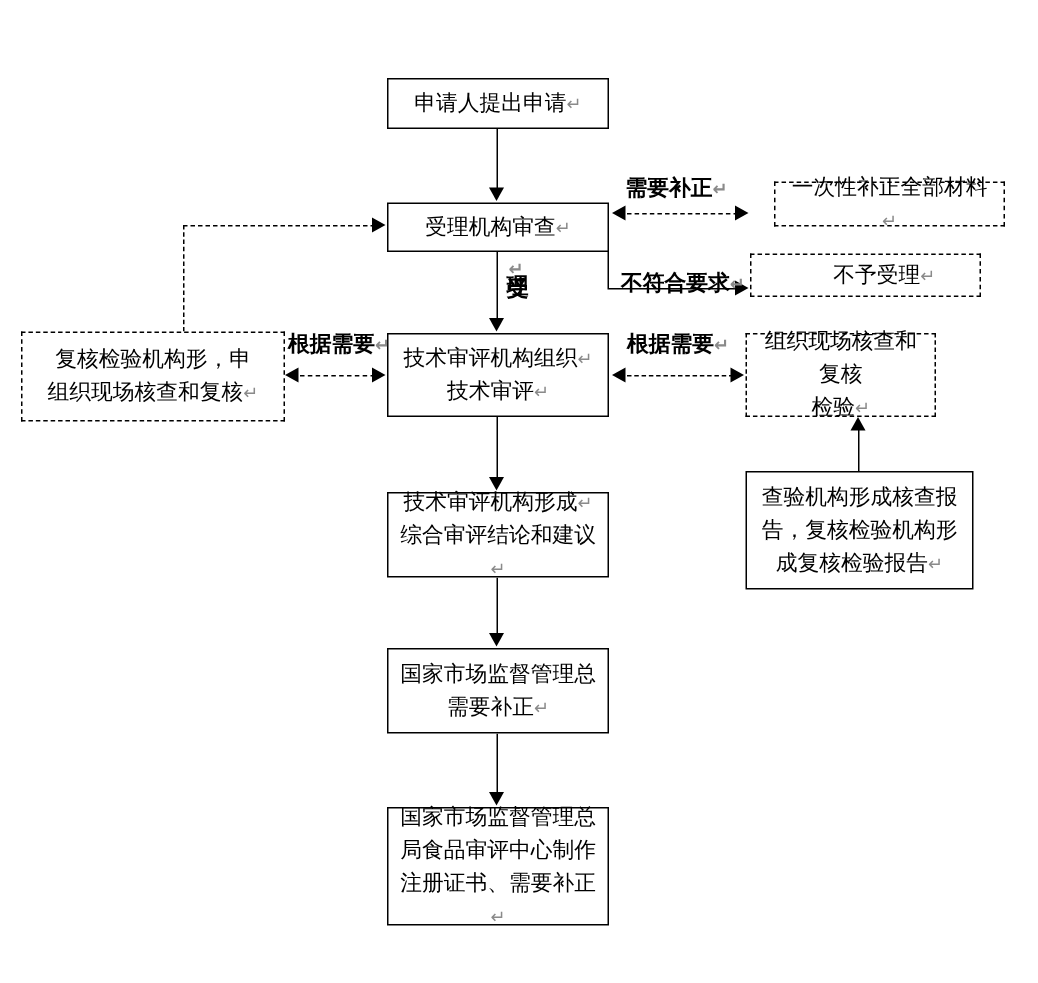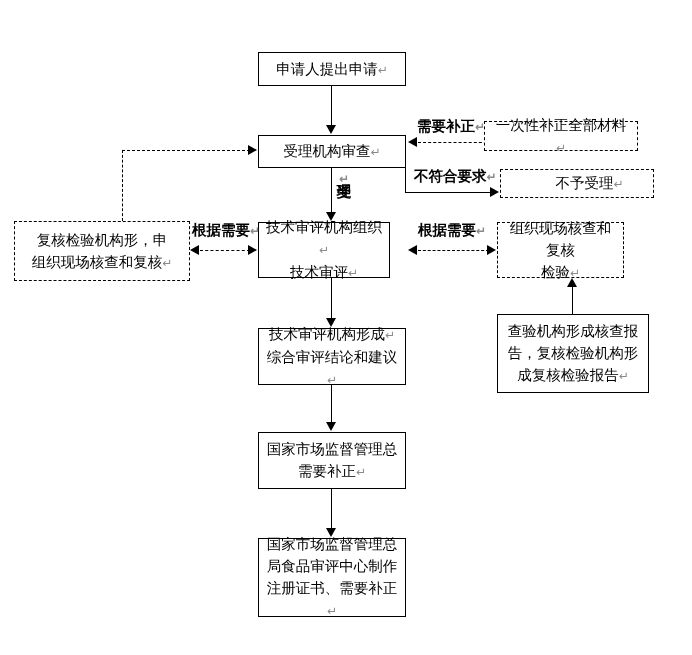--- a/index.html
+++ b/index.html
@@ -87,7 +87,7 @@
     <span class="txt"><span>受理机构审查</span><span class="cr">↵</span></span>
   </div>
 
-  <div class="node dashed" style="left:484px; top:121px; width:154px; height:30px;">
+  <div class="node dashed" style="left:516px; top:121px; width:154px; height:30px;">
     <span class="txt"><span>一次性补正全部材料</span><span class="cr">↵</span></span>
   </div>
 

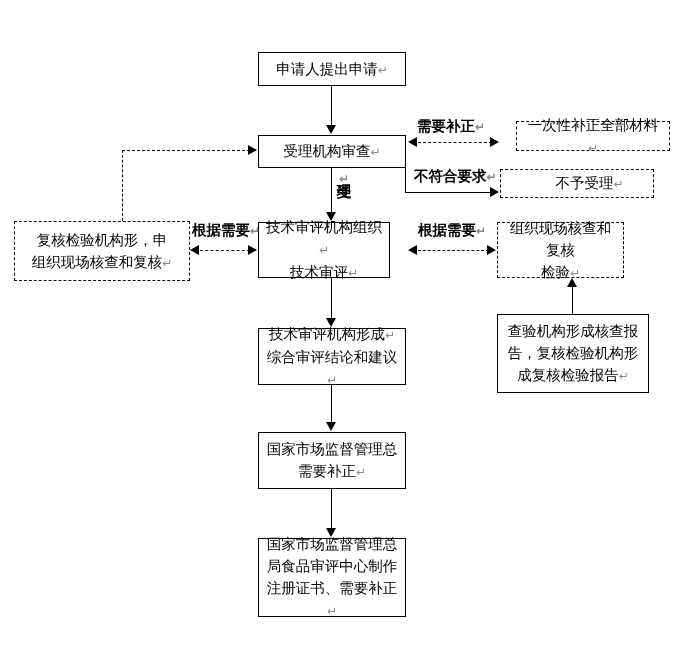--- a/index.html
+++ b/index.html
@@ -165,7 +165,7 @@
   <div class="ln v" style="left:405px; top:168px; height:24px;"></div>
   <div class="ln h" style="left:405px; top:192px; width:87px;"></div>
   <div class="arw right" style="left:490px; top:187px;"></div>
-  <div class="edge-label" style="left:414px; top:168px;">
+  <div class="edge-label" style="left:414px; top:181px;">
     <span>不符合要求</span><span class="cr">↵</span>
   </div>
 

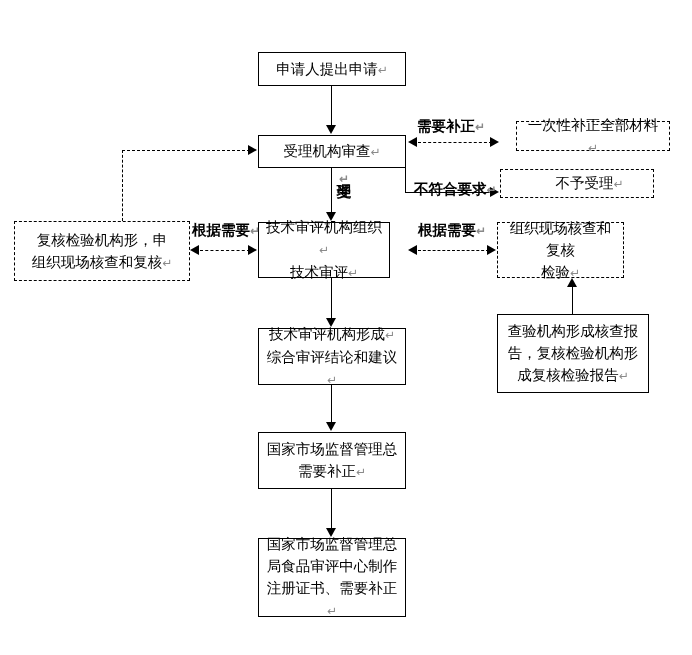--- a/index.html
+++ b/index.html
@@ -95,7 +95,7 @@
     <span class="txt"><span>不予受理</span><span class="cr">↵</span></span>
   </div>
 
-  <div class="node solid" style="left:258px; top:222px; width:132px; height:56px;">
+  <div class="node solid" style="left:258px; top:222px; width:148px; height:56px;">
     <span class="txt">
       <span>技术审评机构组织</span><span class="cr">↵</span><br>
       <span>技术审评</span><span class="cr">↵</span>

